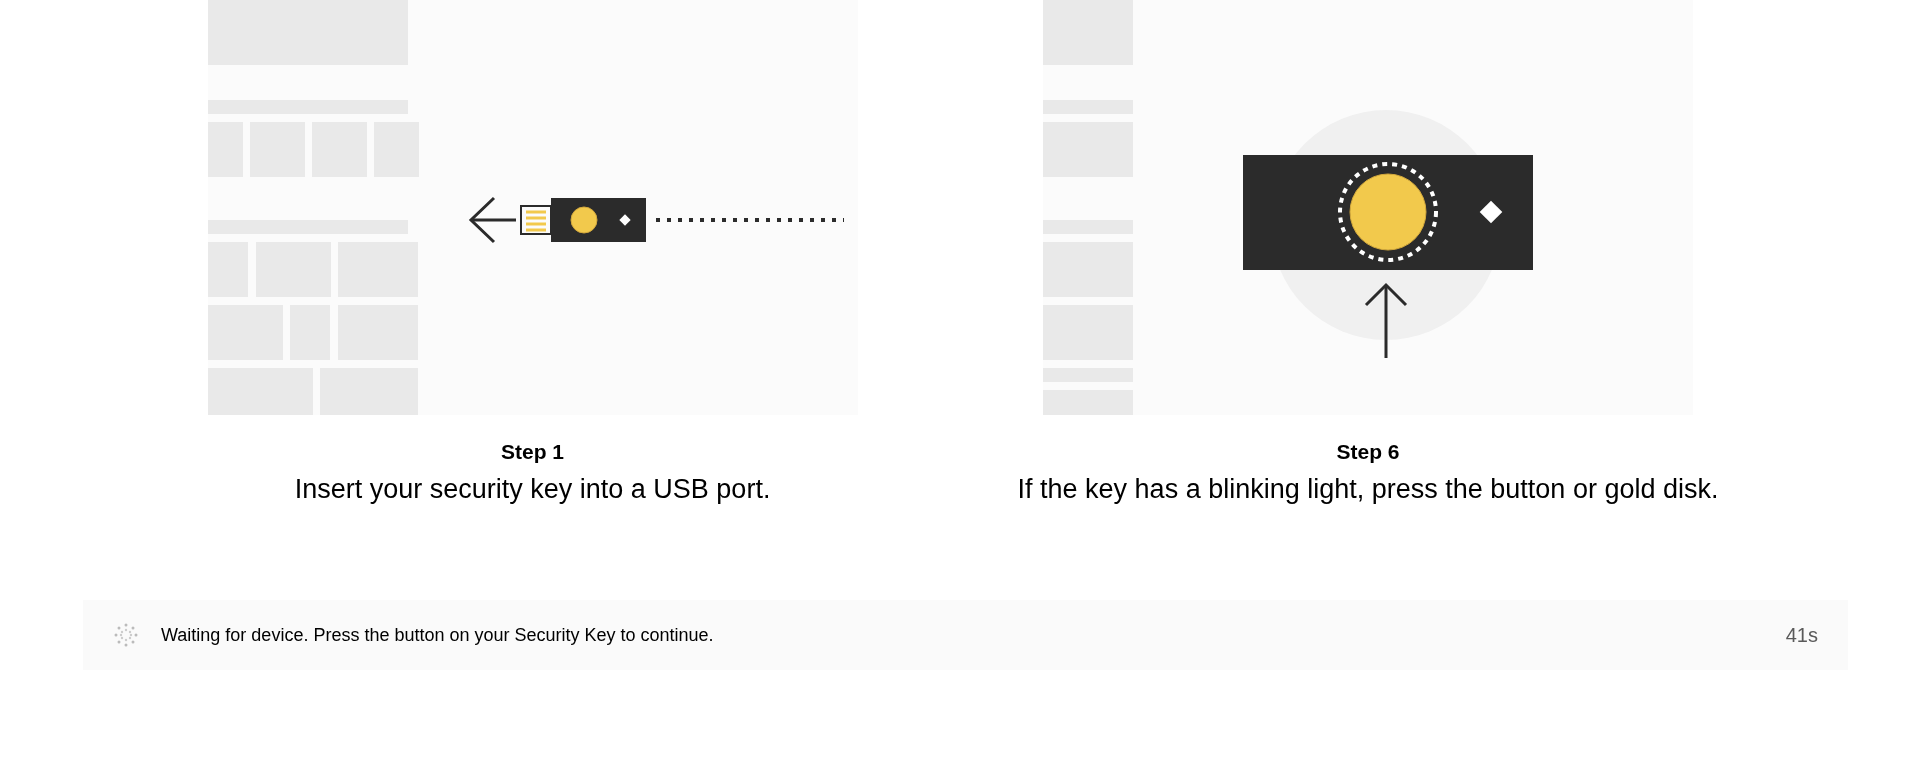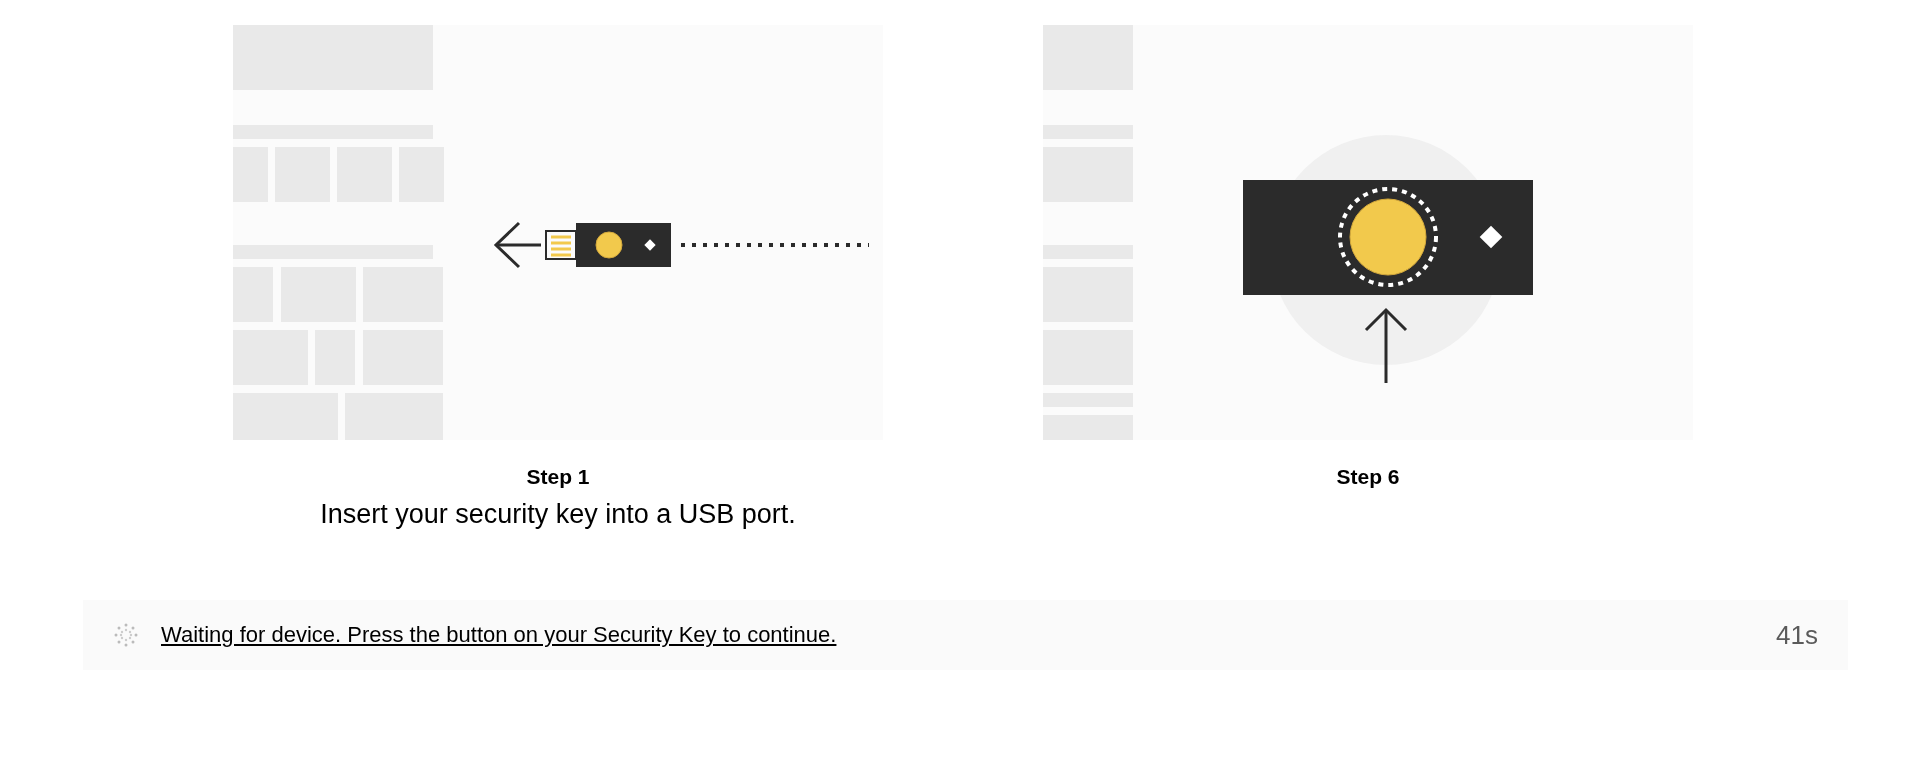--- a/index.html
+++ b/index.html
@@ -18,7 +18,6 @@
       display: flex;
       justify-content: center;
       gap: 160px;
-      padding-top: 25px;
     }
     .step-card {
       display: flex;

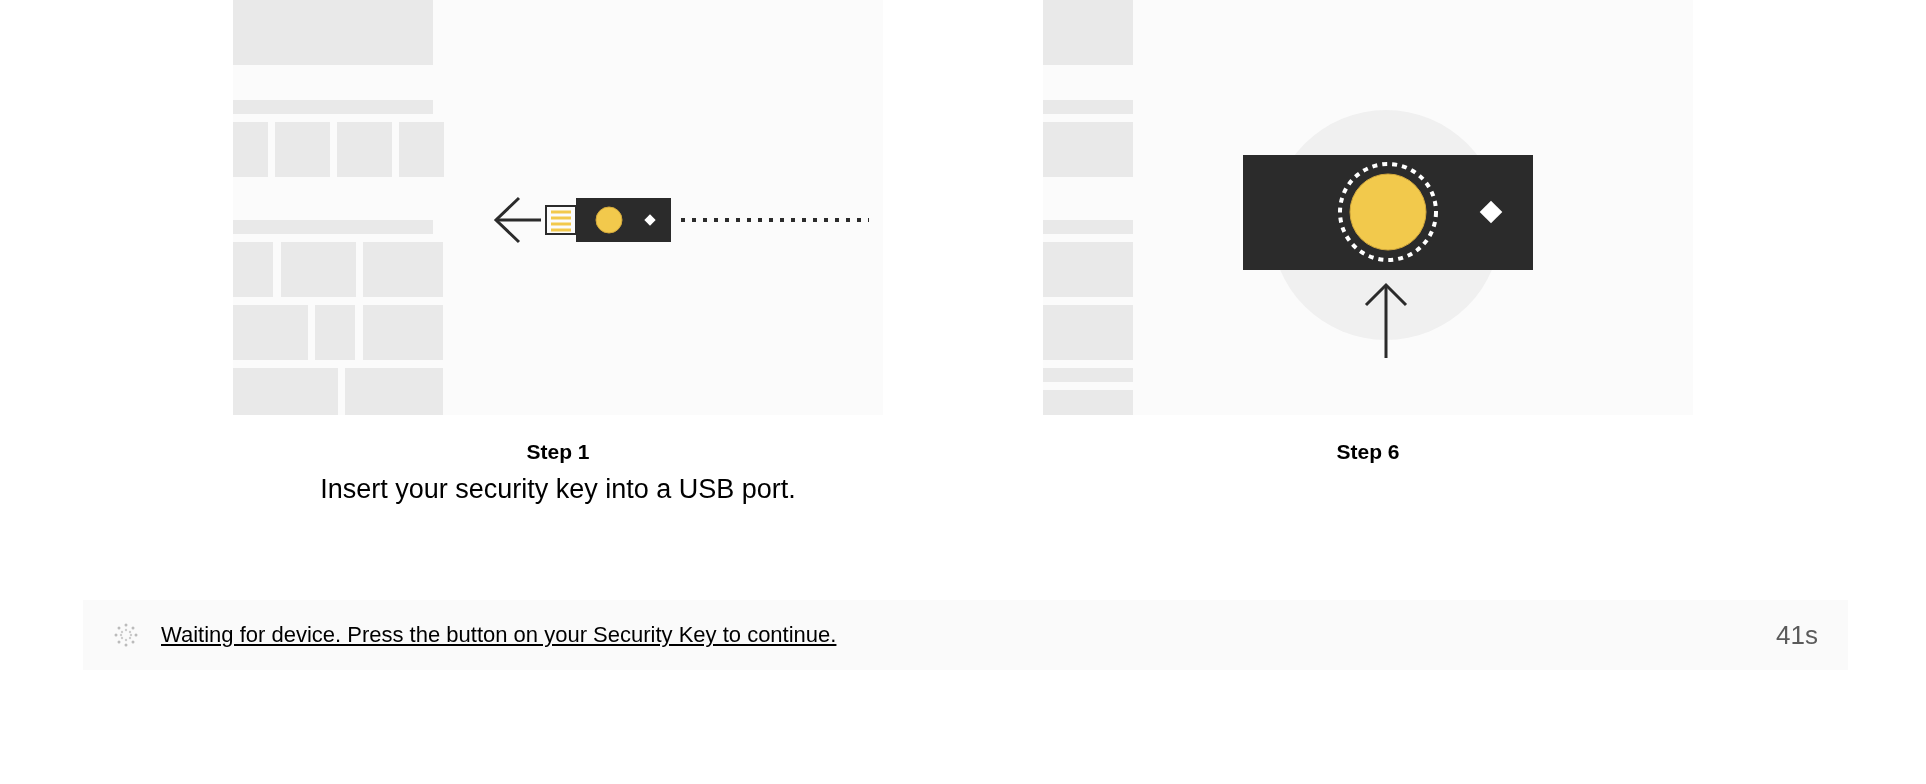--- a/index.html
+++ b/index.html
@@ -226,6 +226,7 @@
       </svg>
     </div>
     <div class="step-title">Step 6</div>
+    <div class="step-desc">If the key has a blinking light, press the button or gold disk.</div>
   </div>
 </div>
 

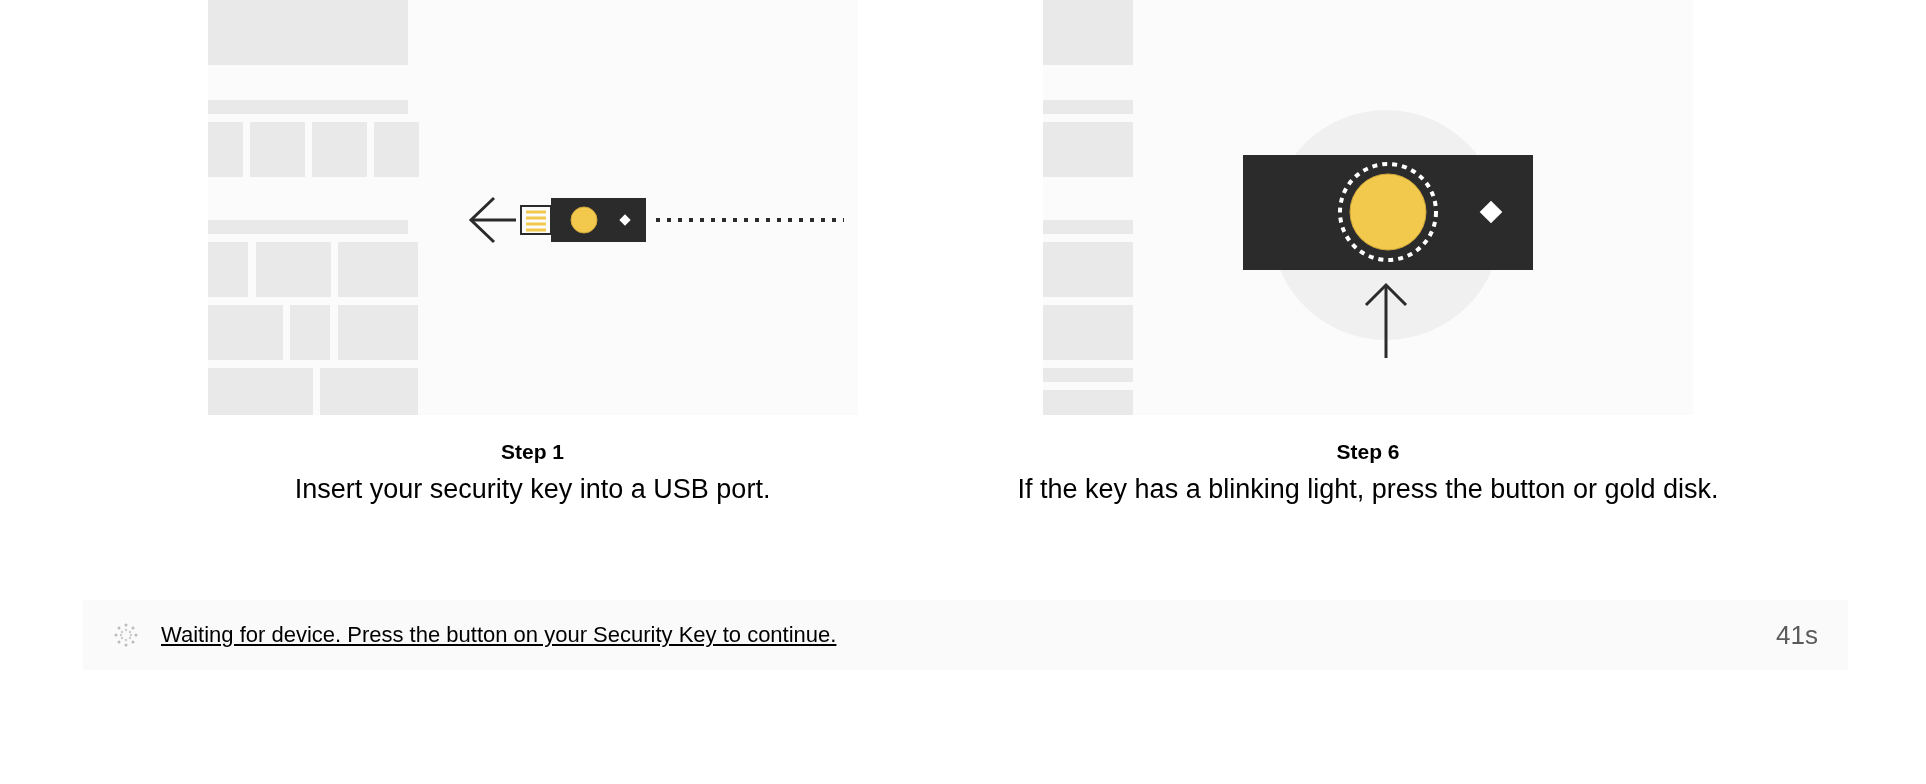--- a/index.html
+++ b/index.html
@@ -146,9 +146,8 @@
       height: 26px;
     }
     .status-text {
-      font-size: 22px;
+      font-size: 18px;
       color: #000;
-      text-decoration: underline;
     }
     .countdown {
       font-size: 26px;

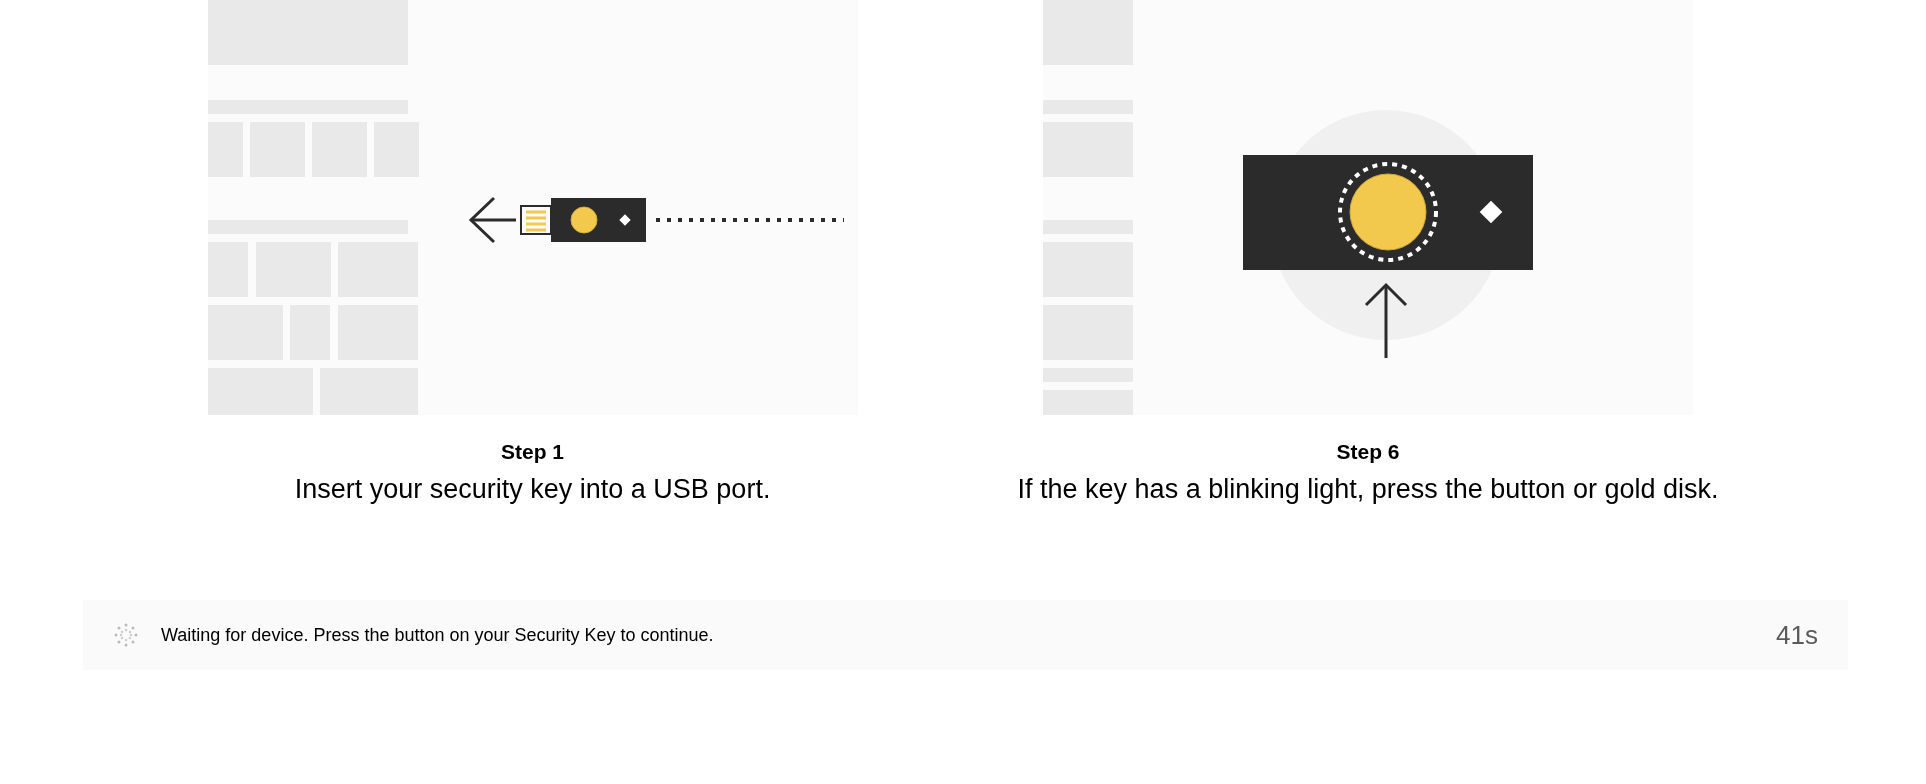--- a/index.html
+++ b/index.html
@@ -150,7 +150,7 @@
       color: #000;
     }
     .countdown {
-      font-size: 26px;
+      font-size: 20px;
       color: #5a5a5a;
     }
   </style>

